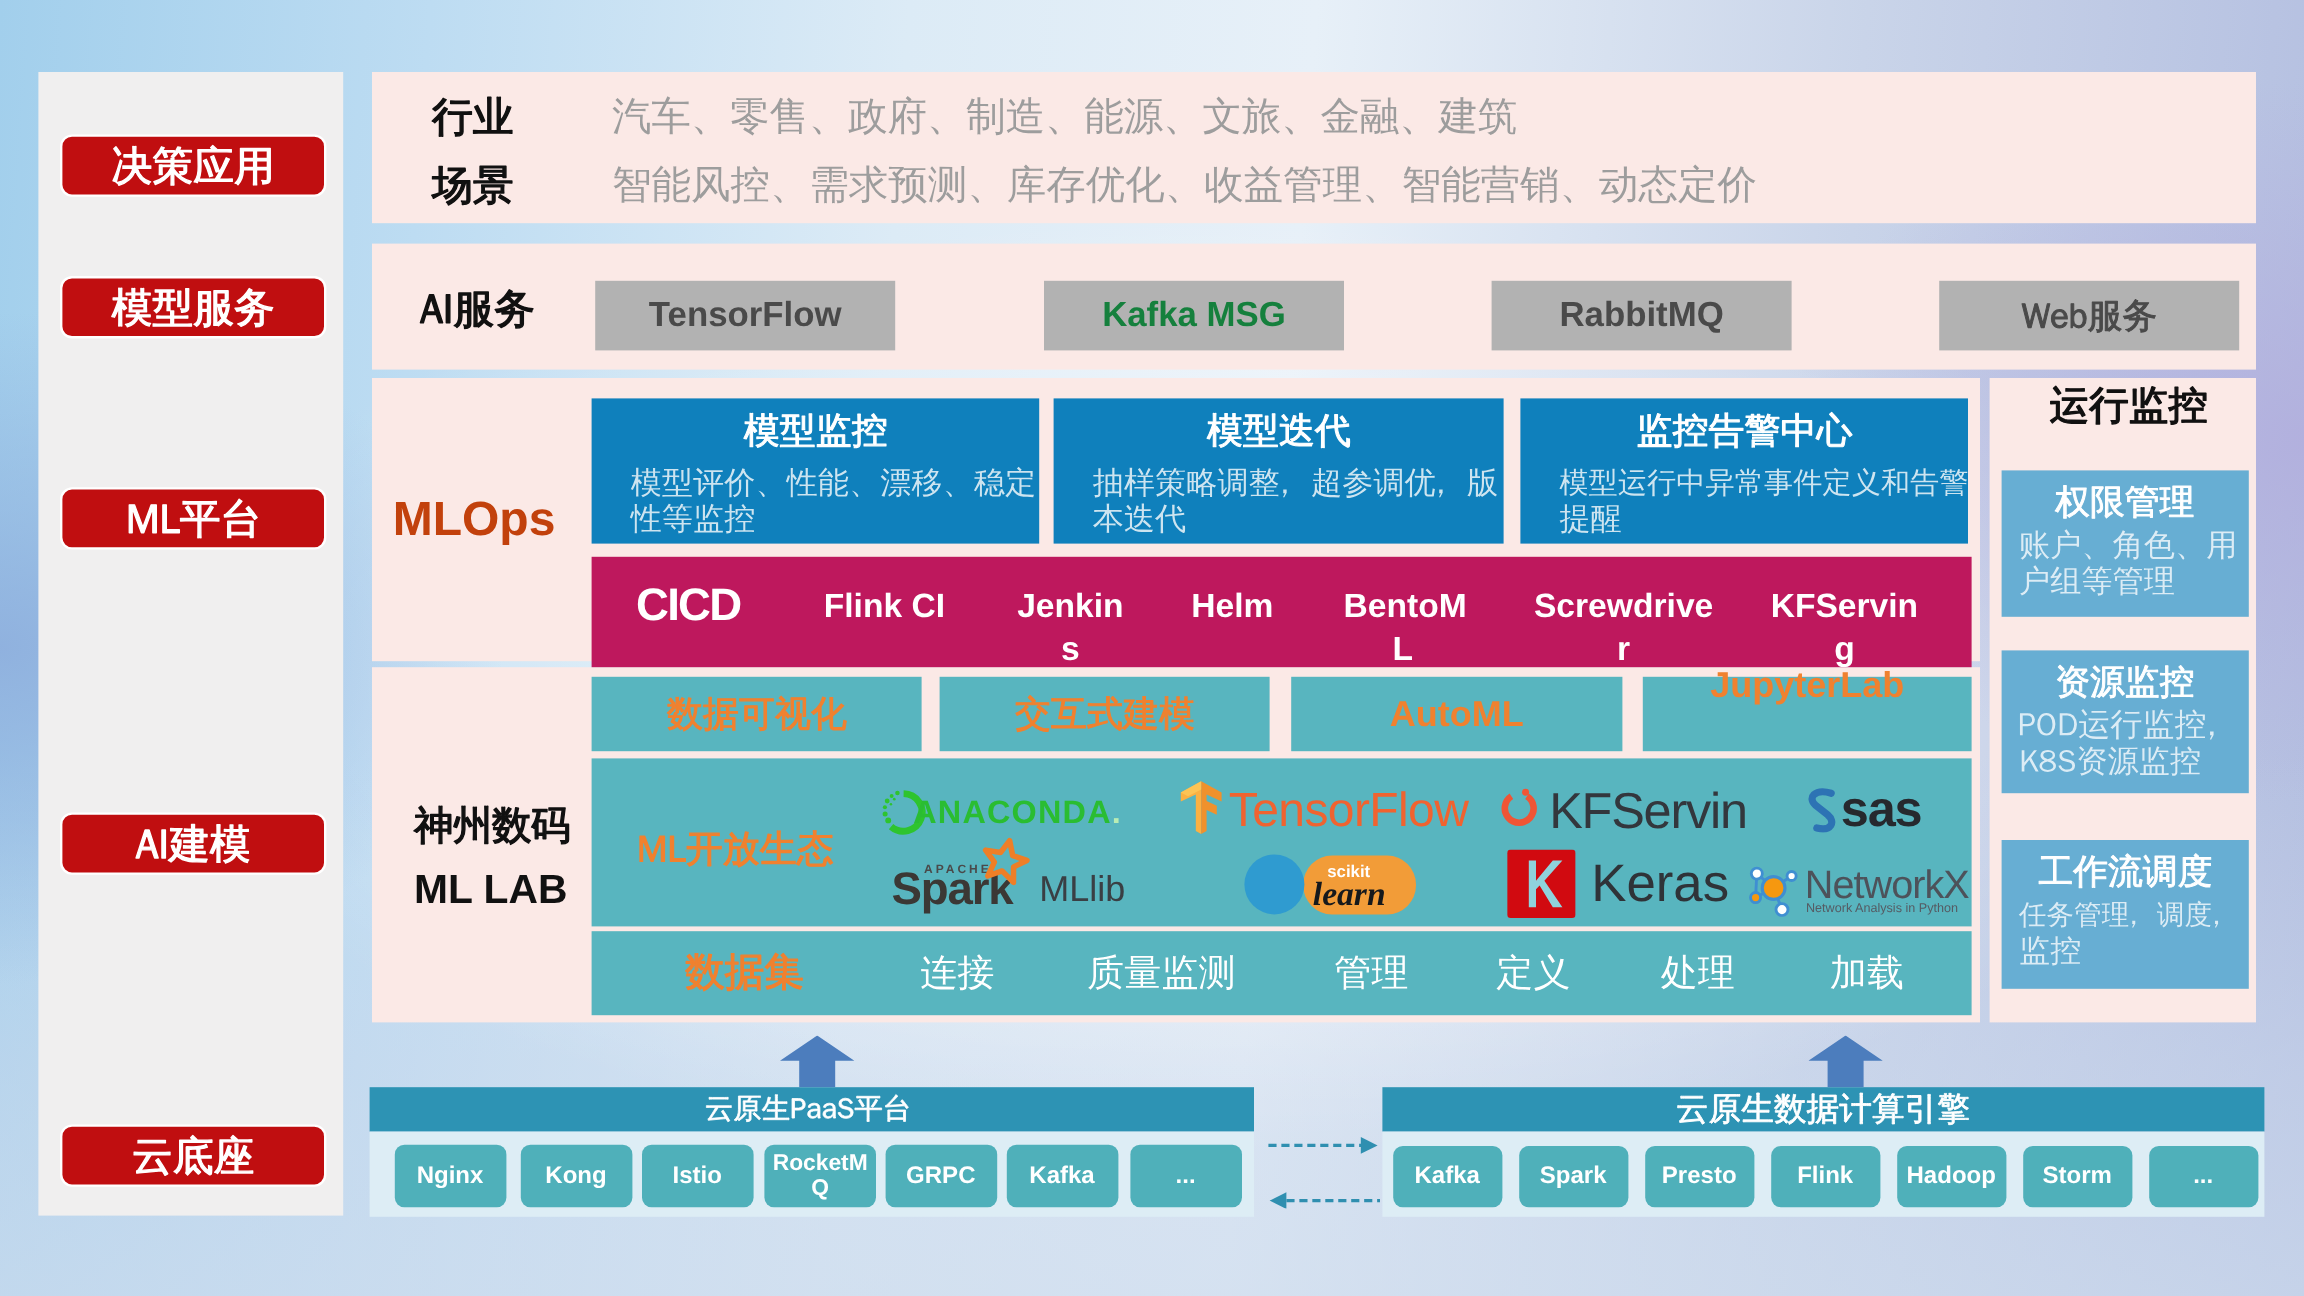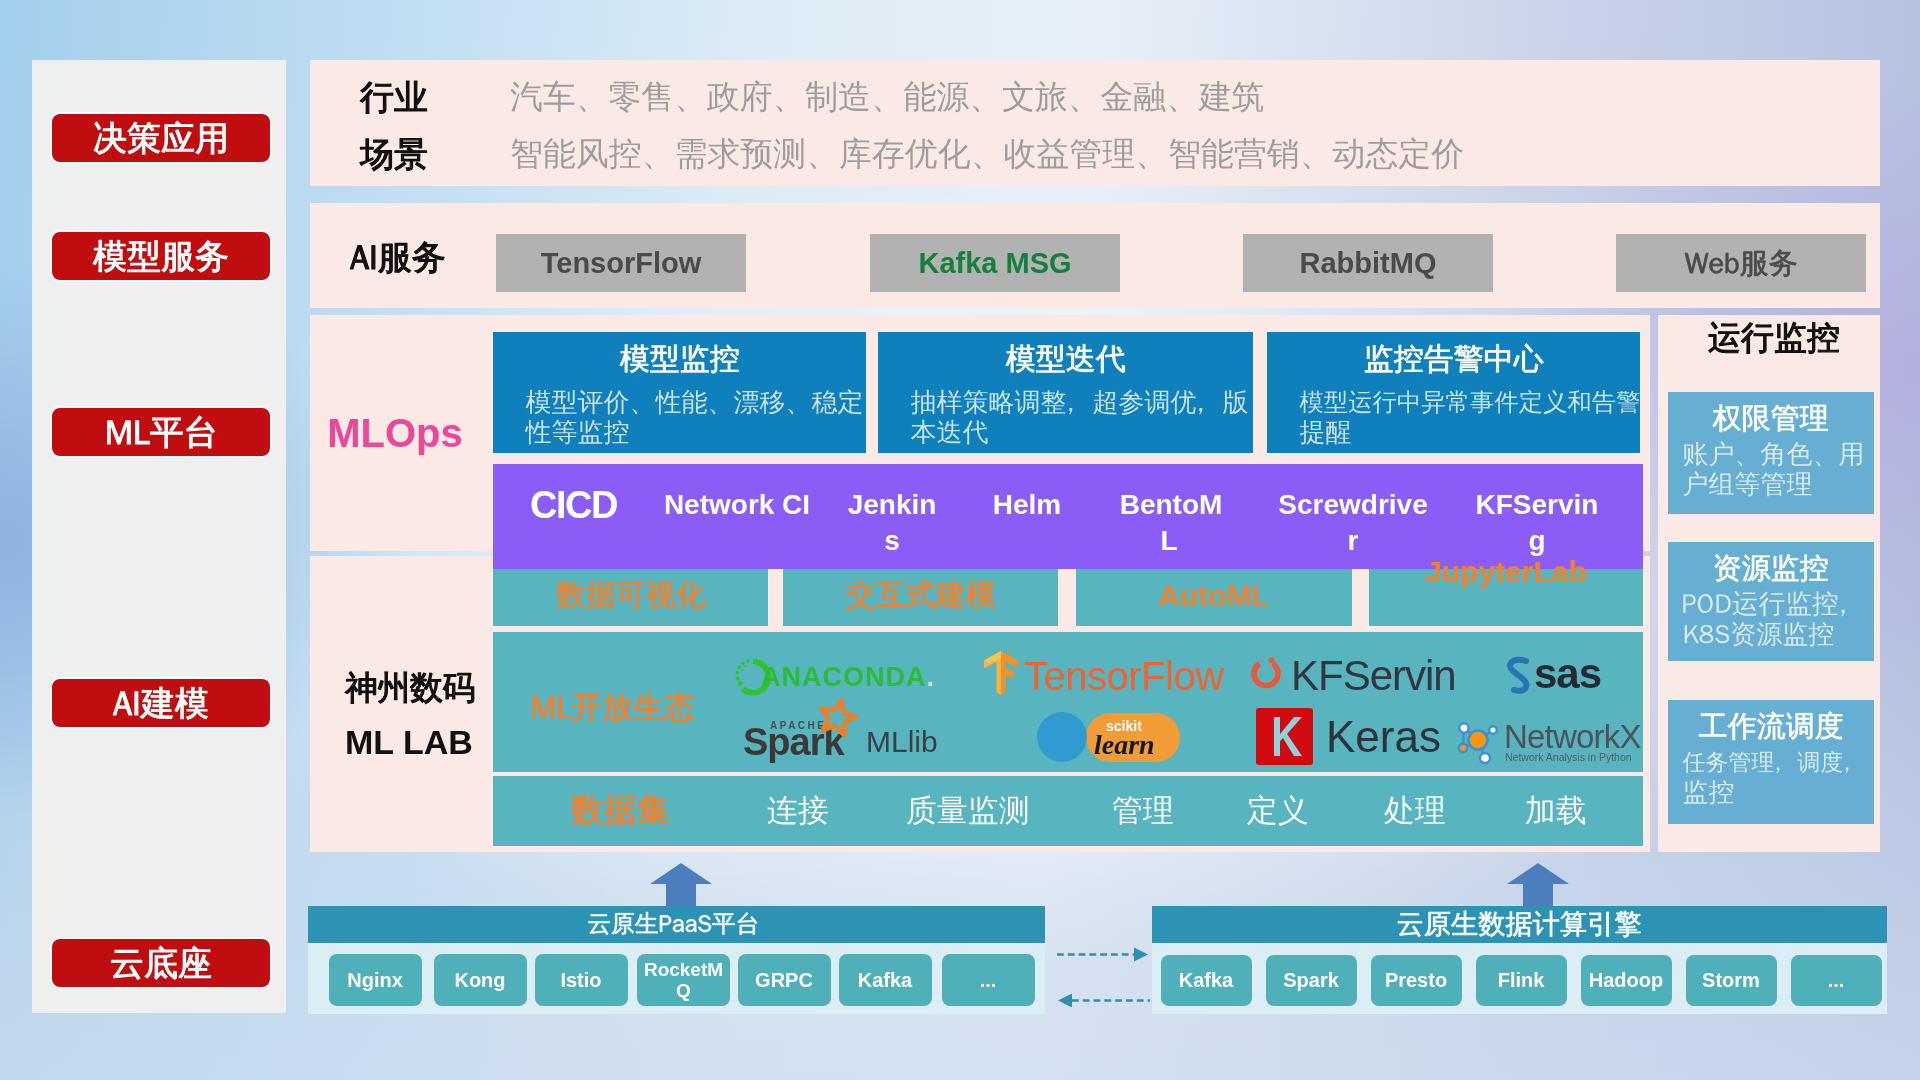--- a/index.html
+++ b/index.html
@@ -173,7 +173,7 @@
 <div style="position:absolute;top:263px;left:1368px;transform:translate(-50%,-50%);font:700 29px 'Liberation Sans',sans-serif;color:#4a4a4a;white-space:nowrap;z-index:5">RabbitMQ</div>
 <div style="position:absolute;left:1616px;top:234px;width:250px;height:58px;background:#b2b2b2;z-index:1;"></div>
 <div style="position:absolute;left:310px;top:315px;width:1340px;height:236px;background:#fbe9e6;z-index:1;"></div>
-<div style="position:absolute;top:433px;left:395px;transform:translate(-50%,-50%);font:700 40px 'Liberation Sans',sans-serif;color:#ec4899;white-space:nowrap;z-index:5">MLOps</div>
+<div style="position:absolute;top:433px;left:395px;transform:translate(-50%,-50%);font:700 40px 'Liberation Sans',sans-serif;color:#c2410c;white-space:nowrap;z-index:5">MLOps</div>
 <div style="position:absolute;left:493px;top:332px;width:373px;height:121px;background:#0f80bc;z-index:1;"></div>
 <div style="position:absolute;left:878px;top:332px;width:375px;height:121px;background:#0f80bc;z-index:1;"></div>
 <div style="position:absolute;left:1267px;top:332px;width:373px;height:121px;background:#0f80bc;z-index:1;"></div>

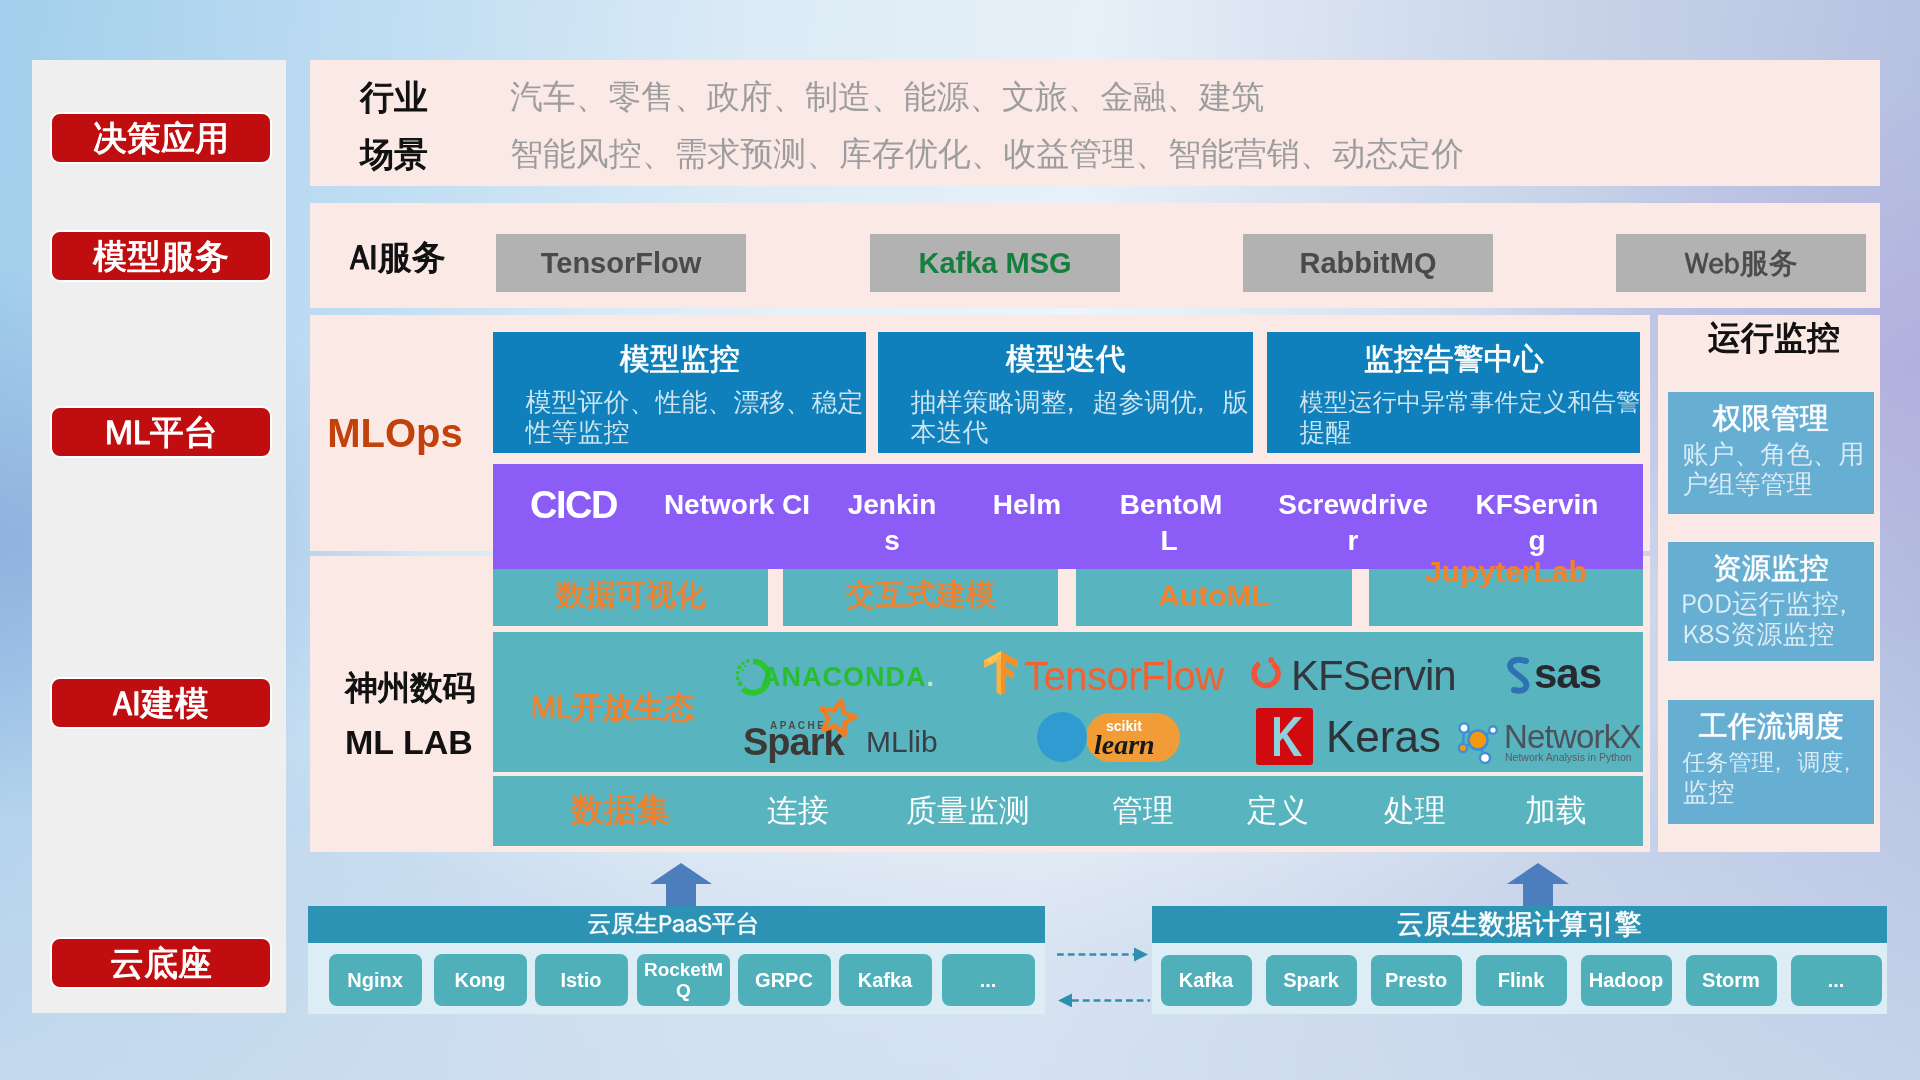--- a/index.html
+++ b/index.html
@@ -177,7 +177,7 @@
 <div style="position:absolute;left:493px;top:332px;width:373px;height:121px;background:#0f80bc;z-index:1;"></div>
 <div style="position:absolute;left:878px;top:332px;width:375px;height:121px;background:#0f80bc;z-index:1;"></div>
 <div style="position:absolute;left:1267px;top:332px;width:373px;height:121px;background:#0f80bc;z-index:1;"></div>
-<div style="position:absolute;left:493px;top:464px;width:1150px;height:105px;background:#8b5cf6;overflow:hidden;z-index:3">
+<div style="position:absolute;left:493px;top:464px;width:1150px;height:92px;background:#be185d;overflow:hidden;z-index:3">
     <div style="position:absolute;left:37px;top:41px;transform:translate(0,-50%);font:700 38px 'Liberation Sans',sans-serif;letter-spacing:-1.5px;color:#fff">CICD</div>
     <div style="position:absolute;left:244px;top:41px;transform:translate(-50%,-50%);font:700 28px 'Liberation Sans',sans-serif;color:#fff">Network CI</div>
     <div style="position:absolute;left:399px;top:41px;transform:translate(-50%,-50%);font:700 28px 'Liberation Sans',sans-serif;color:#fff">Jenkin</div>

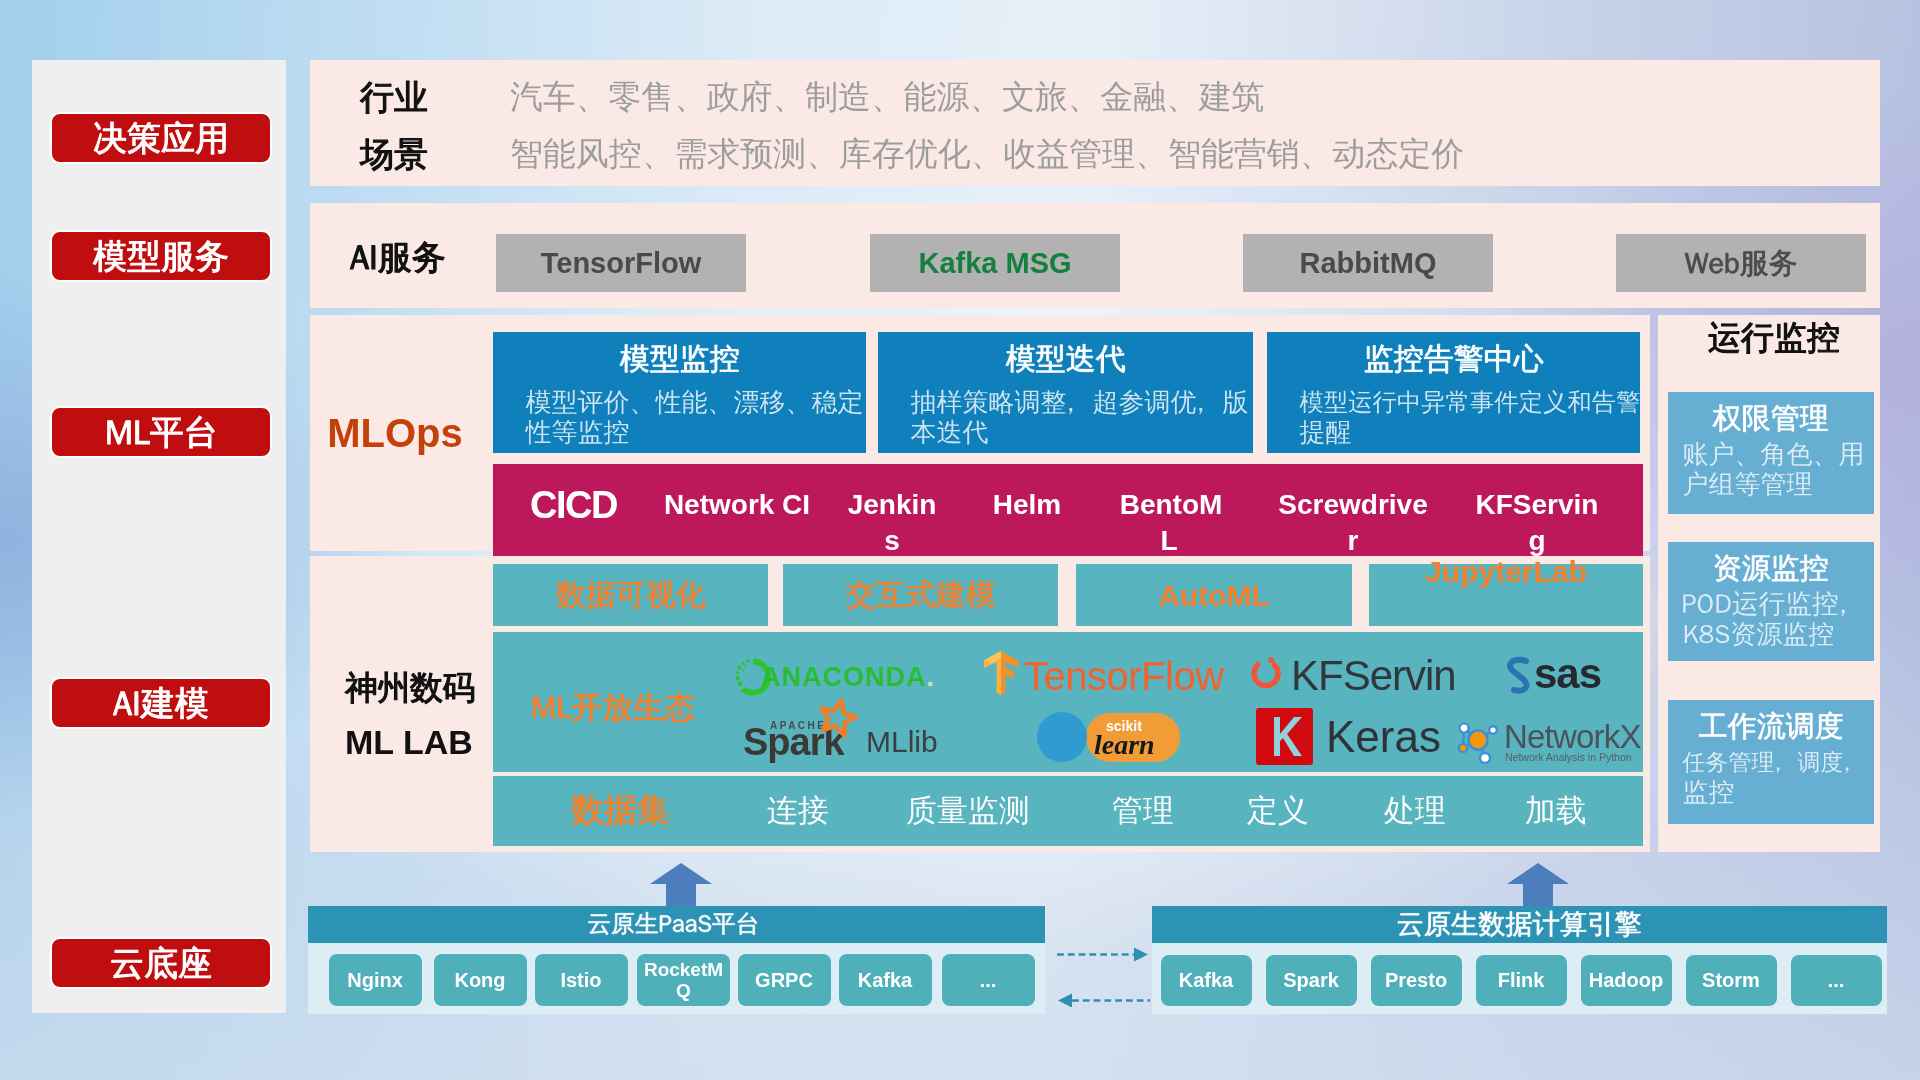--- a/index.html
+++ b/index.html
@@ -179,7 +179,7 @@
 <div style="position:absolute;left:1267px;top:332px;width:373px;height:121px;background:#0f80bc;z-index:1;"></div>
 <div style="position:absolute;left:493px;top:464px;width:1150px;height:92px;background:#be185d;overflow:hidden;z-index:3">
     <div style="position:absolute;left:37px;top:41px;transform:translate(0,-50%);font:700 38px 'Liberation Sans',sans-serif;letter-spacing:-1.5px;color:#fff">CICD</div>
-    <div style="position:absolute;left:244px;top:41px;transform:translate(-50%,-50%);font:700 28px 'Liberation Sans',sans-serif;color:#fff">Network CI</div>
+    <div style="position:absolute;left:244px;top:41px;transform:translate(-50%,-50%);font:700 28px 'Liberation Sans',sans-serif;color:#fff">Flink CI</div>
     <div style="position:absolute;left:399px;top:41px;transform:translate(-50%,-50%);font:700 28px 'Liberation Sans',sans-serif;color:#fff">Jenkin</div>
     <div style="position:absolute;left:399px;top:77px;transform:translate(-50%,-50%);font:700 28px 'Liberation Sans',sans-serif;color:#fff">s</div>
     <div style="position:absolute;left:534px;top:41px;transform:translate(-50%,-50%);font:700 28px 'Liberation Sans',sans-serif;color:#fff">Helm</div>

